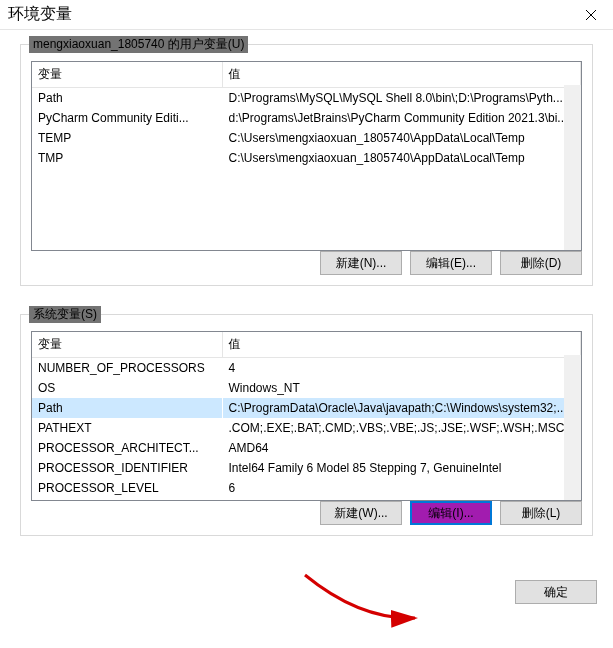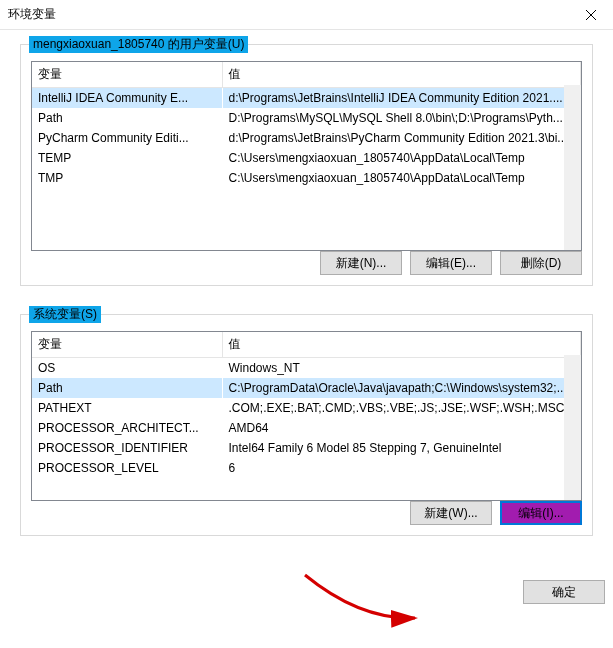--- a/index.html
+++ b/index.html
@@ -5,7 +5,7 @@
 * { box-sizing: border-box; margin: 0; padding: 0; }
 body { font-family: "Microsoft YaHei", "Segoe UI", sans-serif; font-size: 12px; background: #fff; color: #000; width: 613px; height: 648px; overflow: hidden; }
 .titlebar { height: 30px; display: flex; align-items: center; padding-left: 8px; border-bottom: 1px solid #e5e5e5; }
-.titlebar .title { flex: 1; font-size: 12px; font-family: Liberation Serif, serif; }
+.titlebar .title { flex: 1; font-size: 16px; font-family: Liberation Serif, serif; }
 .titlebar .close { width: 45px; height: 30px; display: flex; align-items: center; justify-content: center; font-size: 16px; }
 .content { padding: 14px 20px 8px 20px; }
 .group { border: 1px solid #d9d9d9; margin-bottom: 28px; position: relative; padding: 16px 10px 10px 10px; }

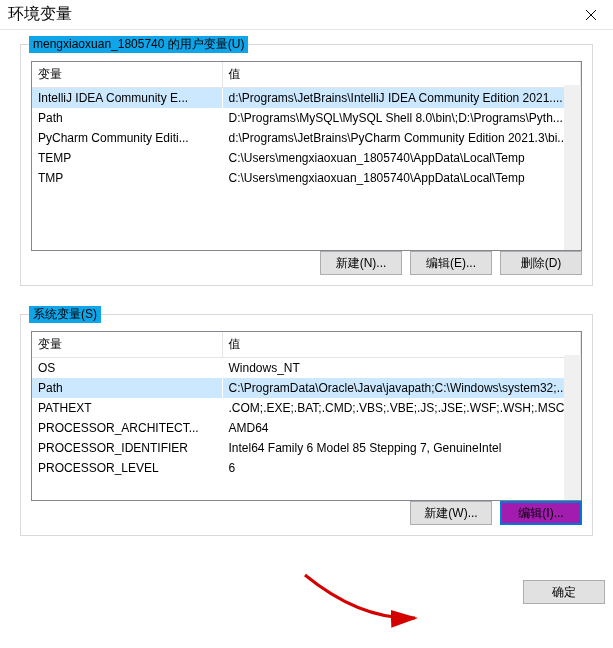--- a/index.html
+++ b/index.html
@@ -9,7 +9,7 @@
 .titlebar .close { width: 45px; height: 30px; display: flex; align-items: center; justify-content: center; font-size: 16px; }
 .content { padding: 14px 20px 8px 20px; }
 .group { border: 1px solid #d9d9d9; margin-bottom: 28px; position: relative; padding: 16px 10px 10px 10px; }
-.group-label { position: absolute; top: -9px; left: 8px; background: #0ea5e9; padding: 0 4px; font-size: 12px; }
+.group-label { position: absolute; top: -9px; left: 8px; background: #737373; padding: 0 4px; font-size: 12px; }
 .table-wrap { border: 1px solid #828790; background: #fff; height: 190px; position: relative; overflow: hidden; }
 .table { width: 100%; border-collapse: collapse; table-layout: fixed; }
 .table th { text-align: left; font-weight: normal; padding: 4px 6px; background: #fff; border-bottom: 1px solid #e5e5e5; border-right: 1px solid #e5e5e5; font-size: 12px; }

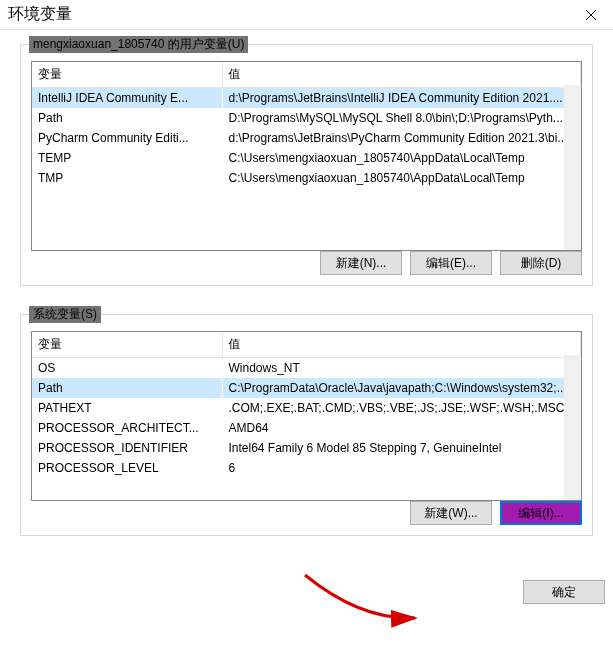--- a/index.html
+++ b/index.html
@@ -53,10 +53,6 @@
         </tr>
           </thead>
         <tbody id="user-rows">
-            <tr class="sel">
-              <td>IntelliJ IDEA Community E...</td>
-              <td>d:\Programs\JetBrains\IntelliJ IDEA Community Edition 2021....</td>
-            </tr>
             <tr>
               <td>Path</td>
               <td>D:\Programs\MySQL\MySQL Shell 8.0\bin\;D:\Programs\Pyth...</td>

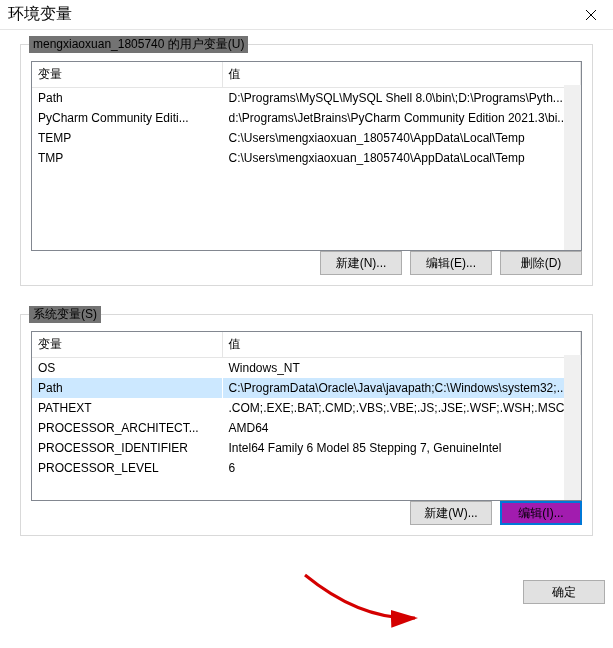--- a/index.html
+++ b/index.html
@@ -96,6 +96,10 @@
           </thead>
         <tbody id="sys-rows">
             <tr>
+              <td>NUMBER_OF_PROCESSORS</td>
+              <td>4</td>
+            </tr>
+            <tr>
               <td>OS</td>
               <td>Windows_NT</td>
             </tr>

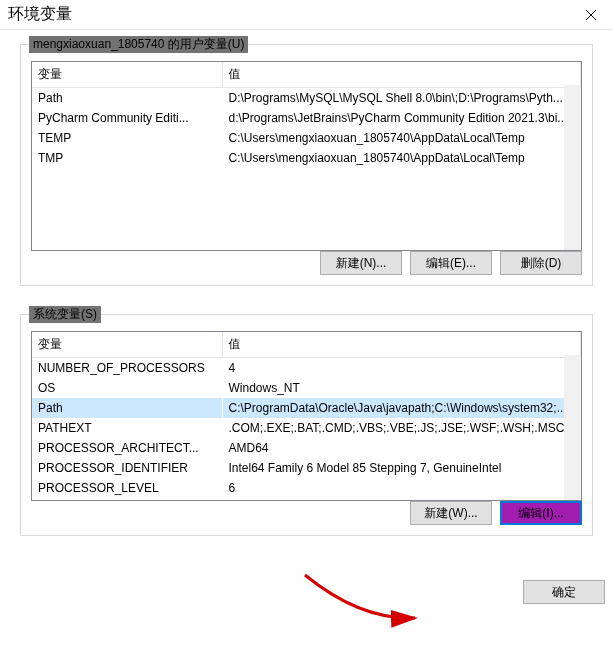--- a/index.html
+++ b/index.html
@@ -130,6 +130,7 @@
     <div class="button-row">
       <button class="btn">新建(W)...</button>
       <button class="btn highlight">编辑(I)...</button>
+      <button class="btn">删除(L)</button>
     </div>
   </fieldset>
 

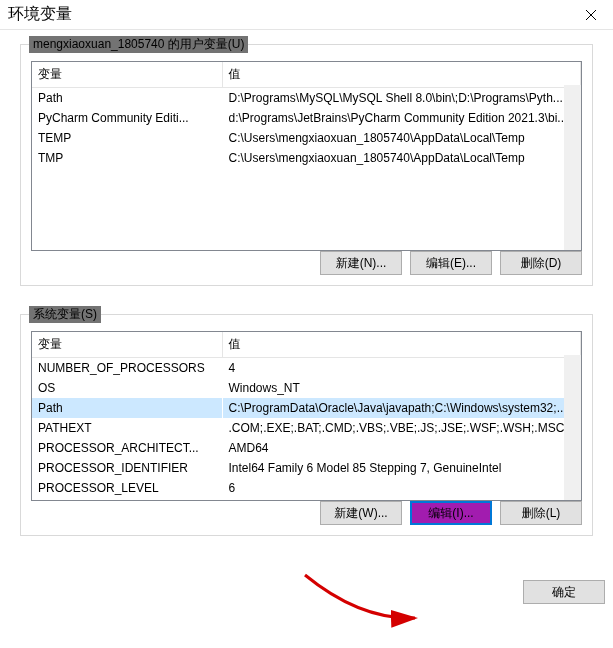--- a/index.html
+++ b/index.html
@@ -19,7 +19,7 @@
 .button-row { display: flex; justify-content: flex-end; gap: 8px; }
 .btn { min-width: 82px; height: 24px; border: 1px solid #adadad; background: #e1e1e1; font-size: 12px; cursor: pointer; font-family: inherit; padding: 0 10px; }
 .btn.highlight { border: 2px solid #0078d7; background: #a21caf; }
-.bottom-buttons { display: flex; justify-content: flex-end; gap: 8px; padding: 8px 8px 14px 20px; }
+.bottom-buttons { display: flex; justify-content: flex-end; gap: 8px; padding: 8px 16px 14px 20px; }
 .arrow-svg { position: absolute; left: 300px; top: 570px; pointer-events: none; z-index: 10; }
 .col1 { width: 190px; }
 .col2 { width: auto; }

